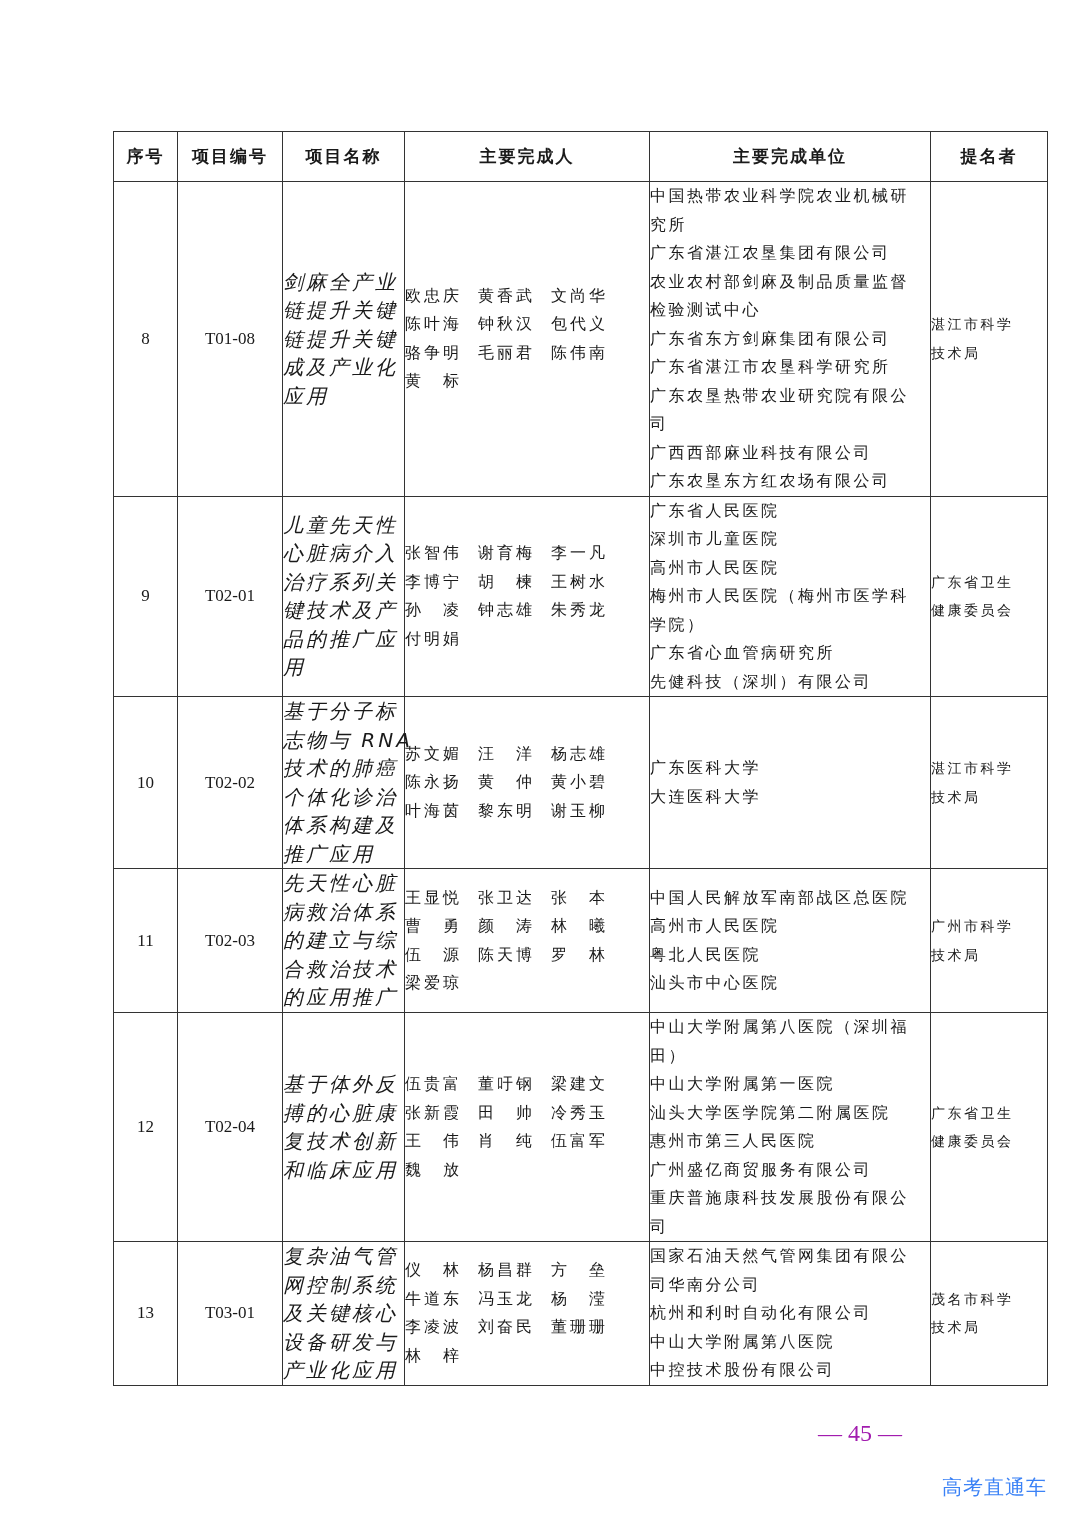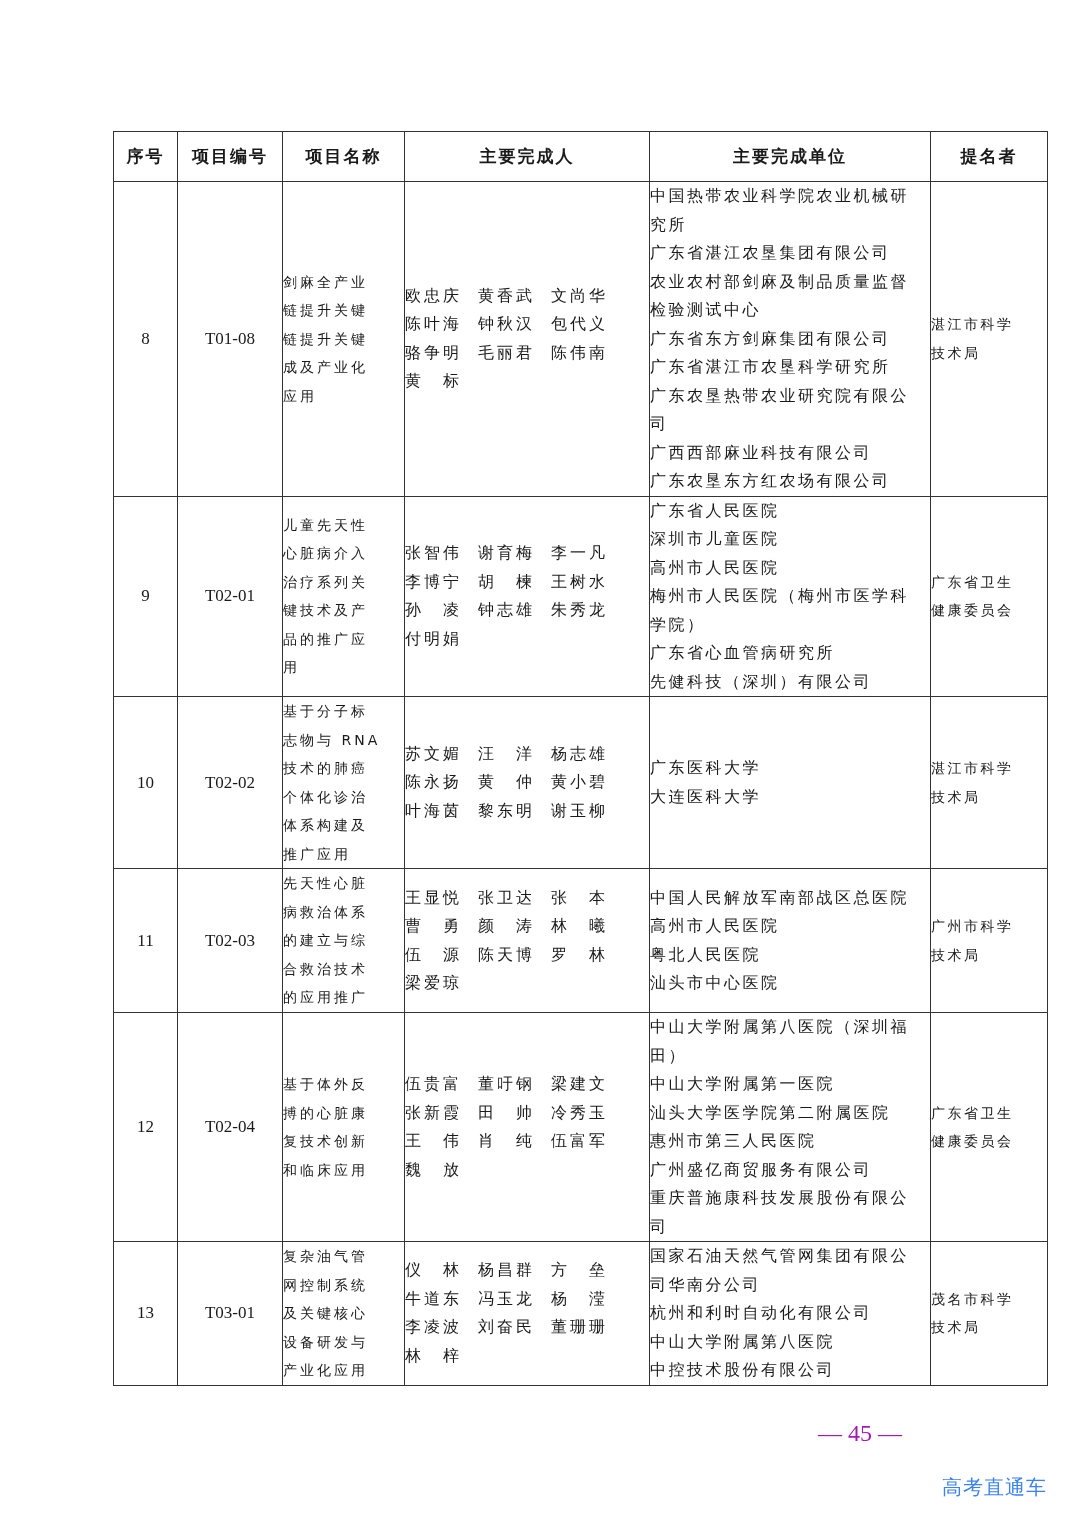--- a/index.html
+++ b/index.html
@@ -12,8 +12,8 @@
   th { height: 49px; font-size: 17px; font-weight: bold; text-align: center; letter-spacing: 2px;
        font-family: "DejaVu Sans", "Liberation Sans", sans-serif; }
   td.seq, td.code { text-align: center; font-family: "Liberation Serif", serif; font-size: 17px; }
-  td.name { padding: 0 8px 0 10px; font-size: 14px; line-height: 28.5px; letter-spacing: 3px;
-            font-family: "DejaVu Sans", "Liberation Sans", sans-serif; }
+  td.name { padding: 0 8px 0 10px; font-size: 20px; line-height: 28.5px; letter-spacing: 3px;
+            font-family: "DejaVu Sans", "Liberation Sans", sans-serif; font-style: italic; }
   td.people { padding-left: 10px; font-size: 16px; line-height: 28.5px;
               font-family: "DejaVu Sans", "Liberation Sans", sans-serif; }
   .person { display: inline-block; width: 54px; text-align-last: justify; text-align: justify; margin-right: 19px; }

